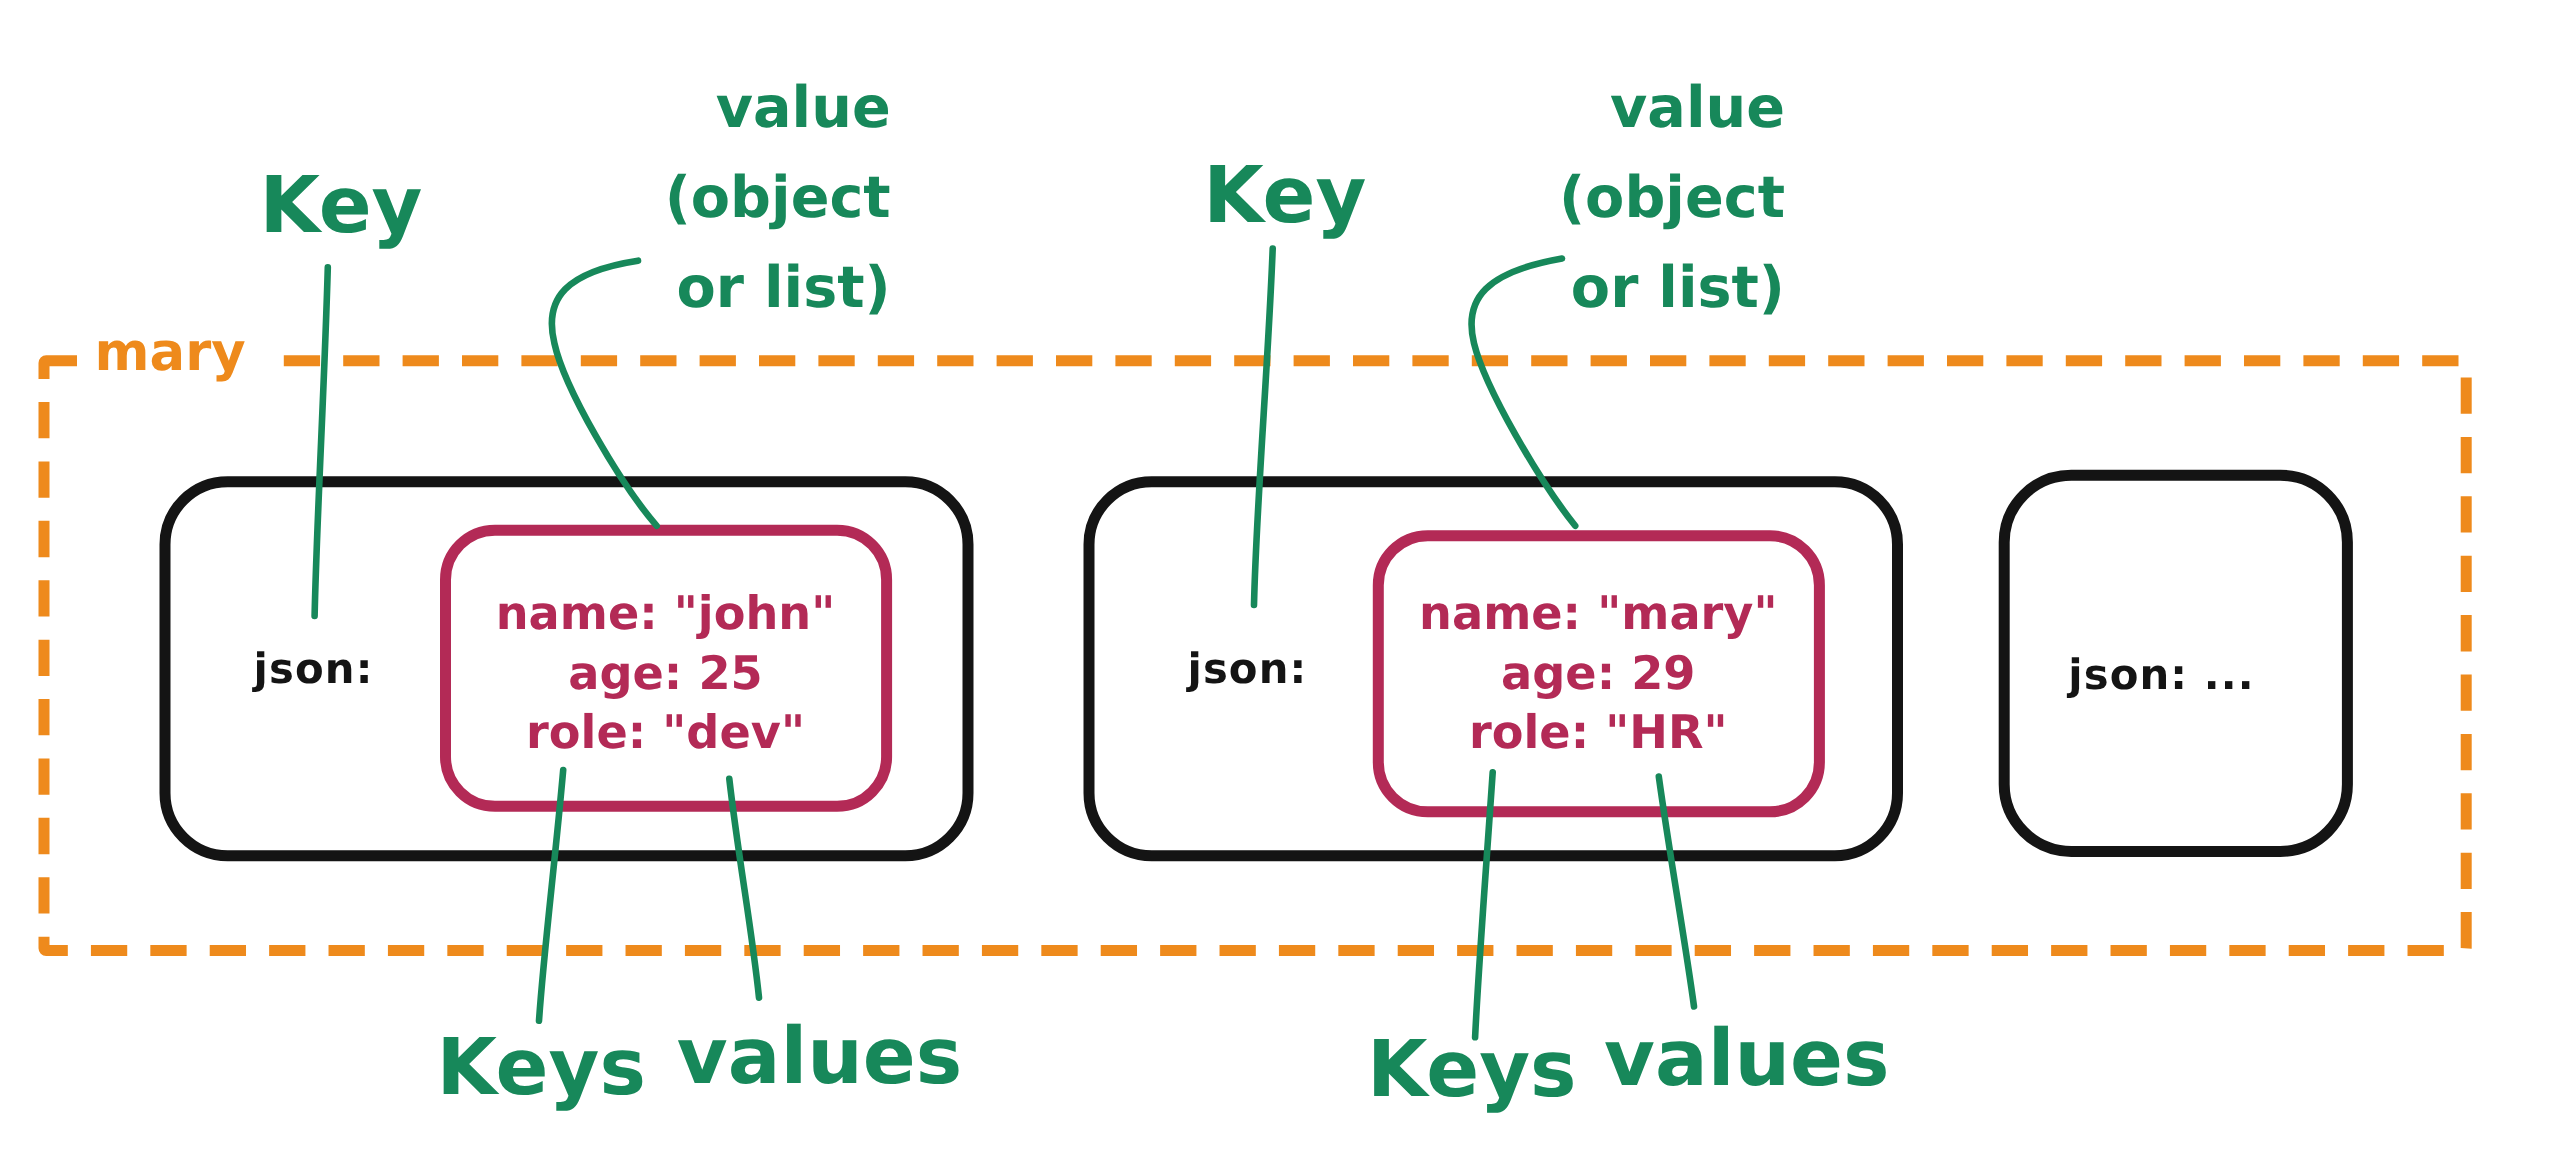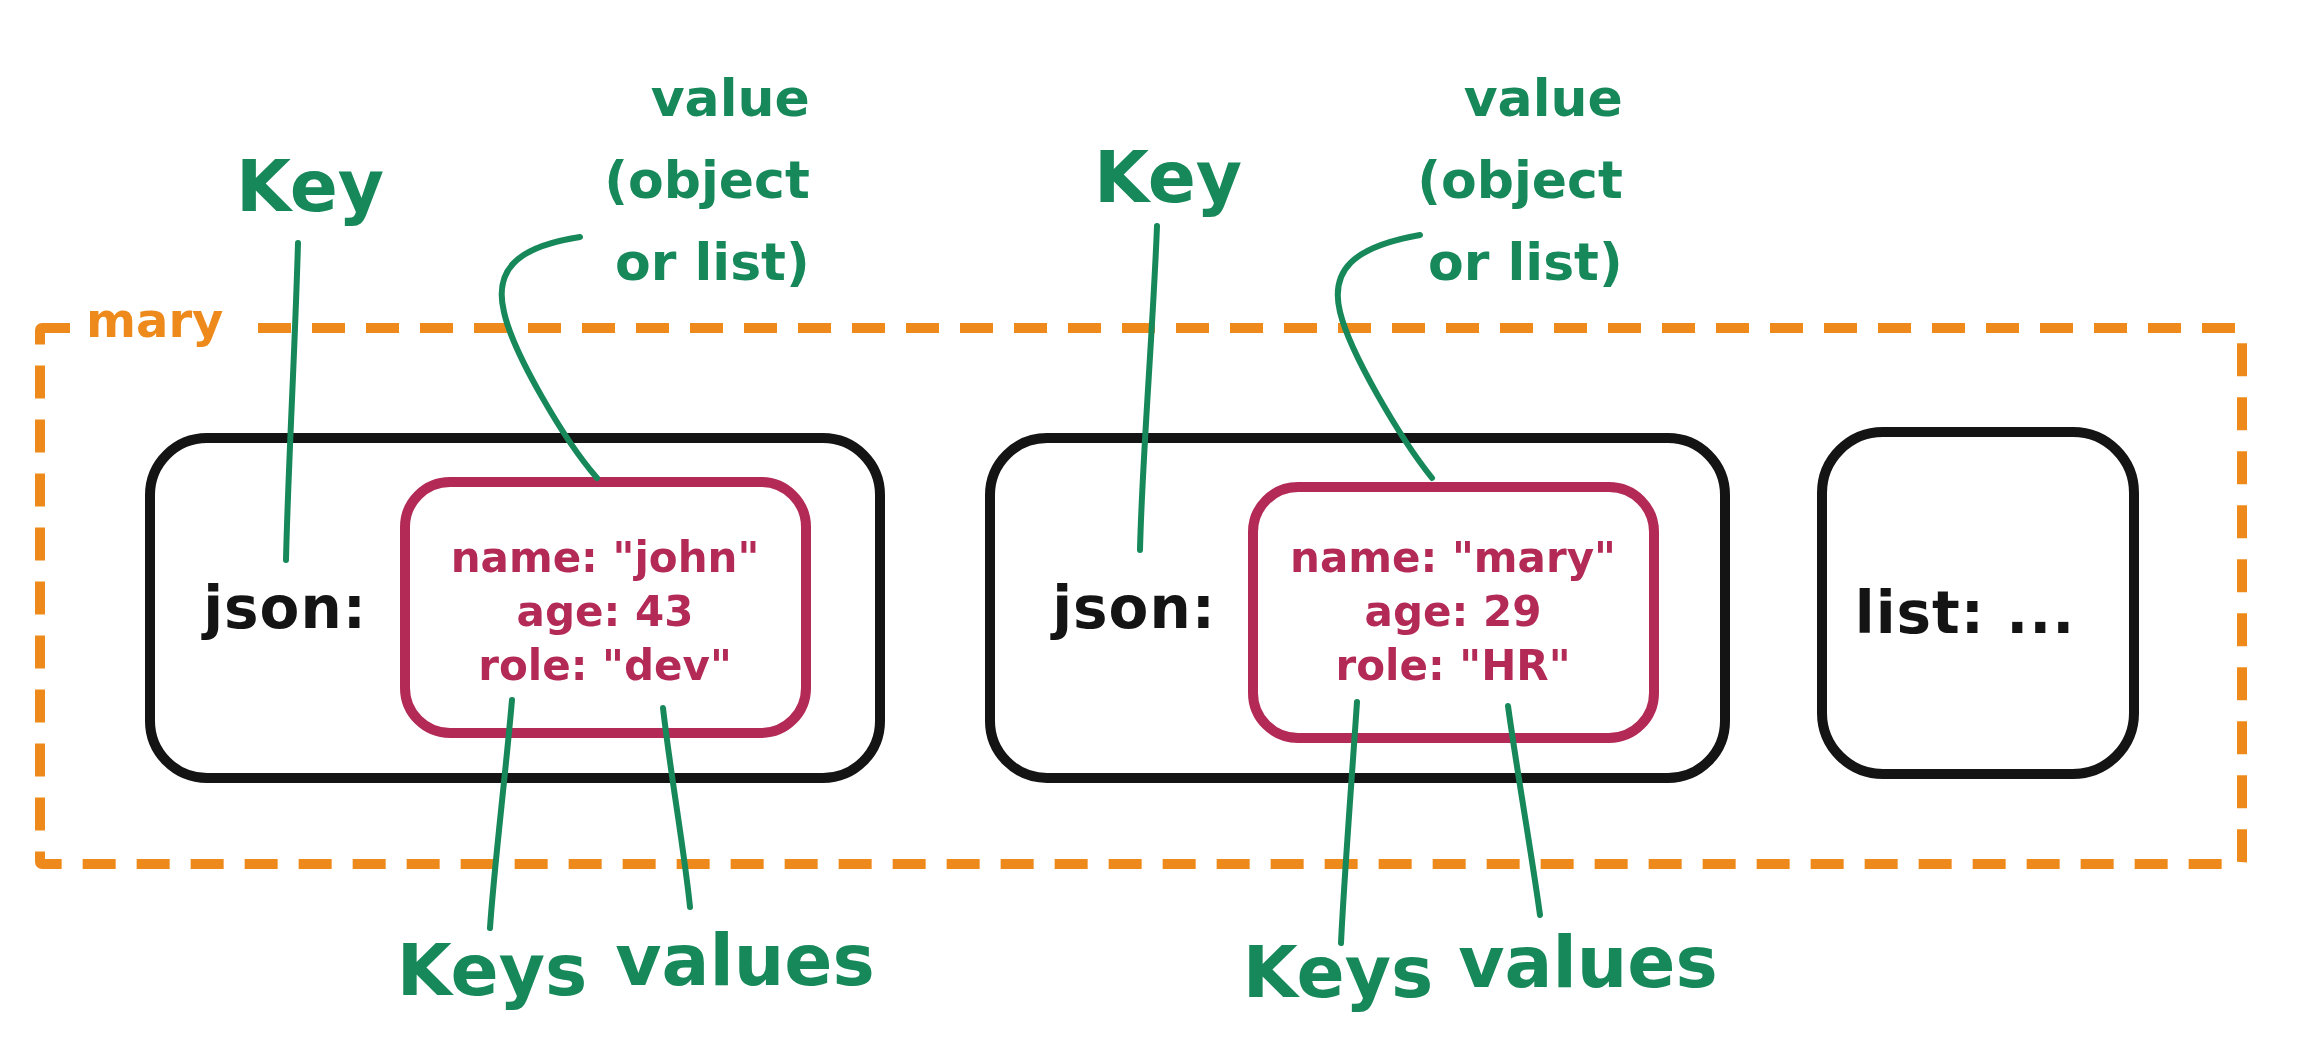--- a/index.html
+++ b/index.html
@@ -73,7 +73,7 @@
 
   .json-key {
     color: var(--ink);
-    font-size: 58px;
+    font-size: 38px;
     letter-spacing: 1px;
   }
   .jk1 { left: 285px;  top: 608px; }

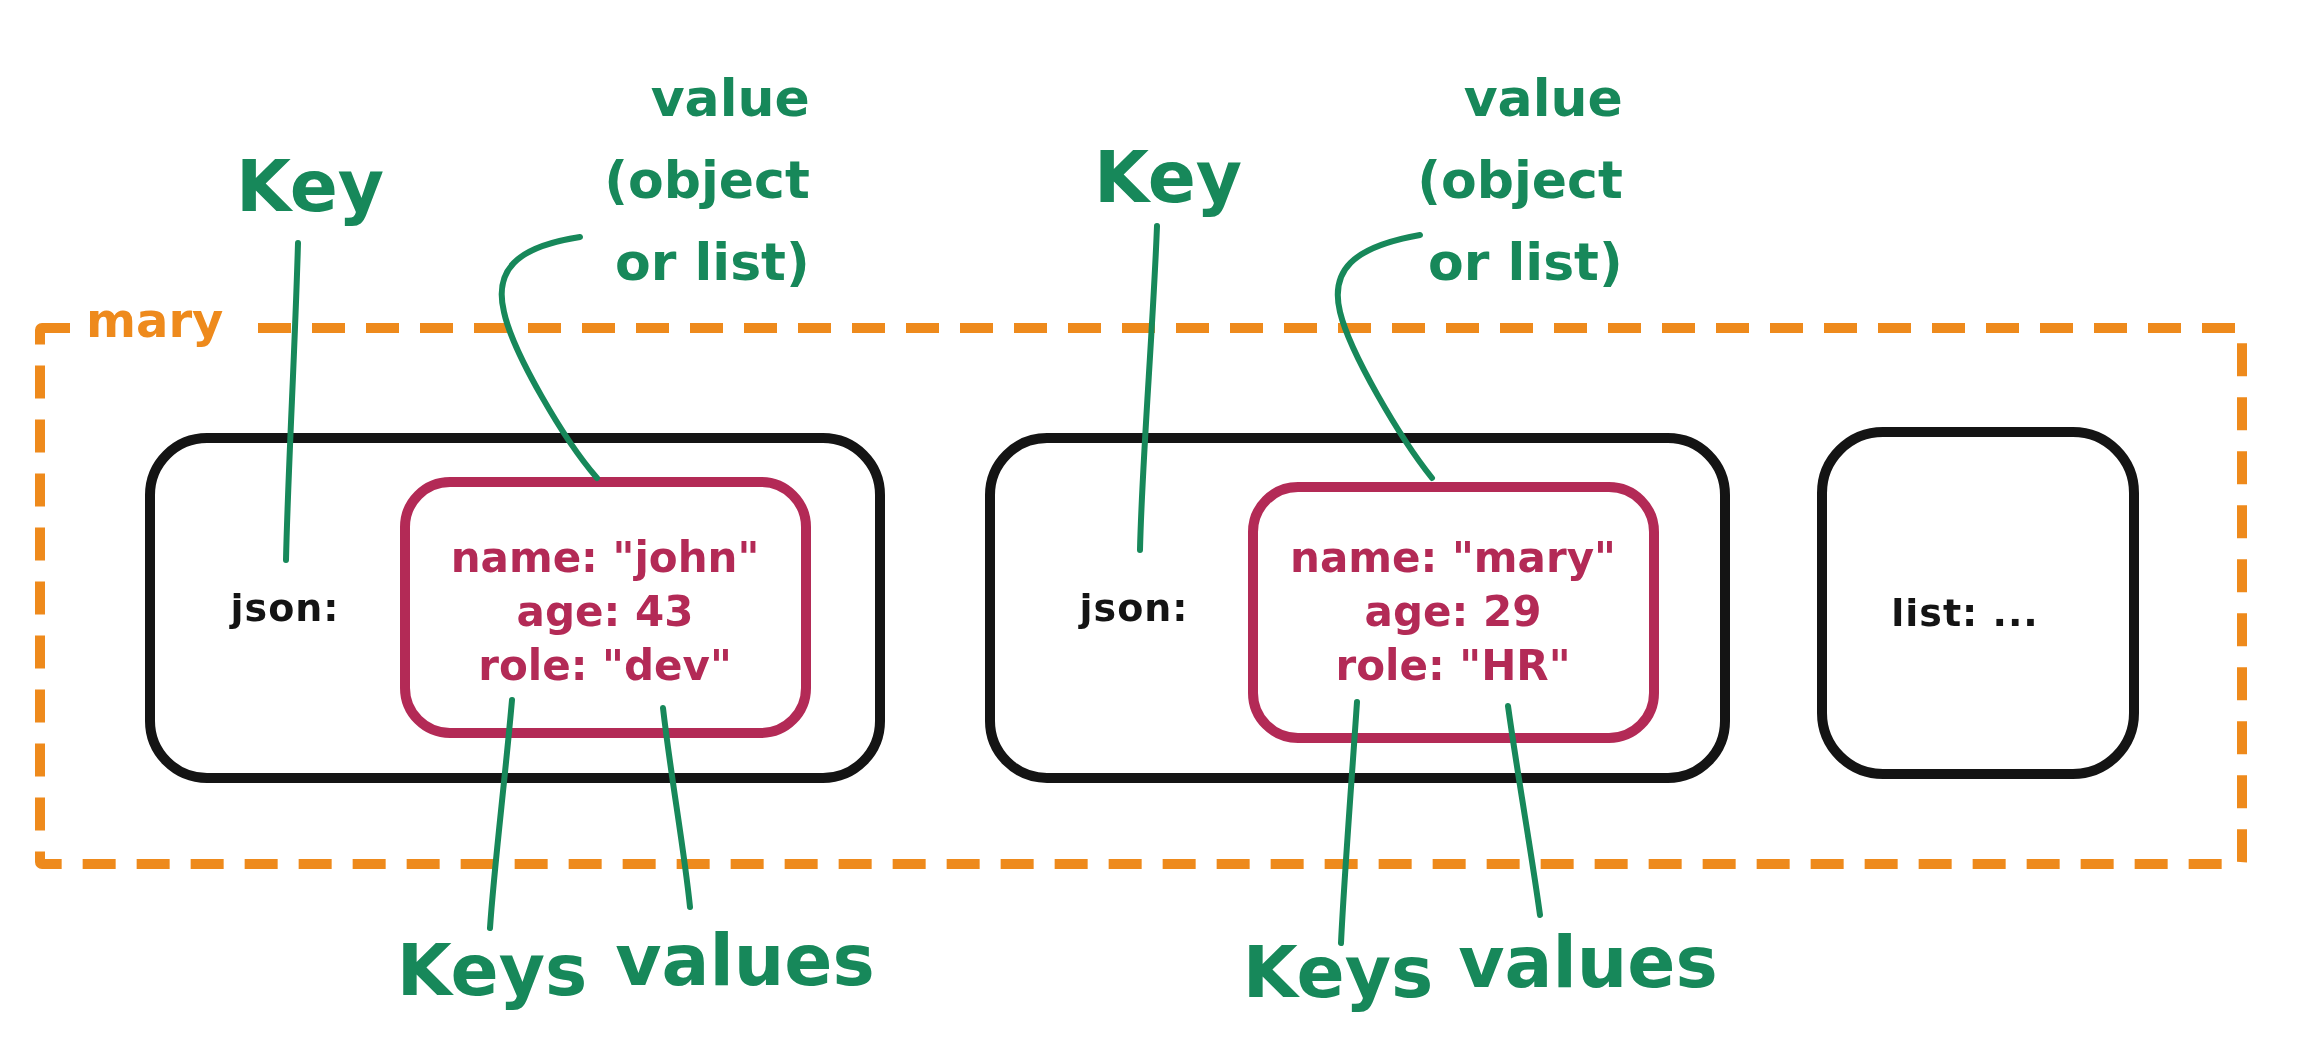--- a/index.html
+++ b/index.html
@@ -145,7 +145,7 @@
 
   <div class="txt red-text rt1">
     <div>name: "john"</div>
-    <div>age: 43</div>
+    <div>age: 25</div>
     <div>role: "dev"</div>
   </div>
   <div class="txt red-text rt2">

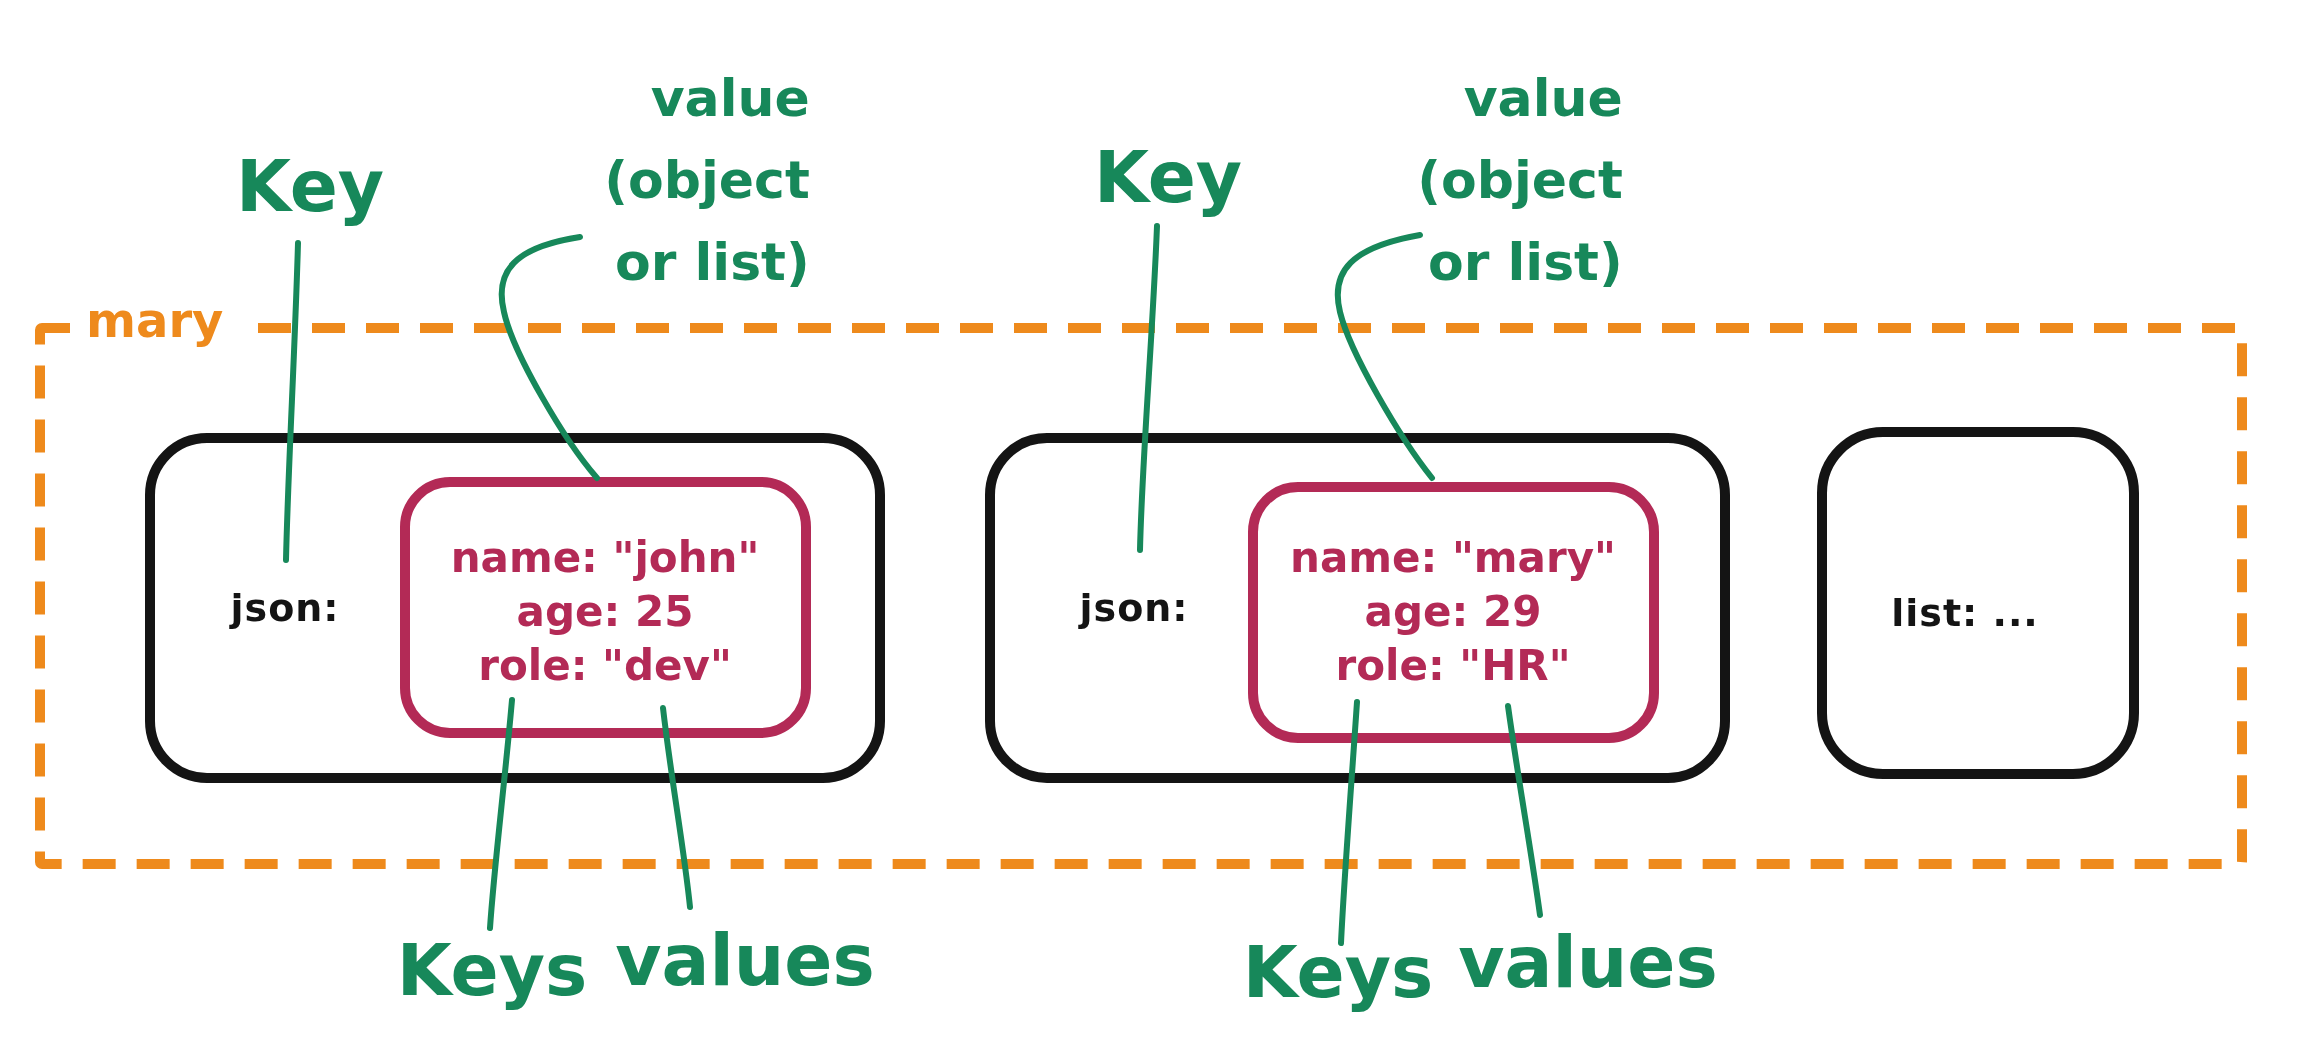--- a/index.html
+++ b/index.html
@@ -141,7 +141,7 @@
 
   <div class="txt json-key jk1">json:</div>
   <div class="txt json-key jk2">json:</div>
-  <div class="txt json-key jk3">list: ...</div>
+  <div class="txt json-key jk3">json: ...</div>
 
   <div class="txt red-text rt1">
     <div>name: "john"</div>

